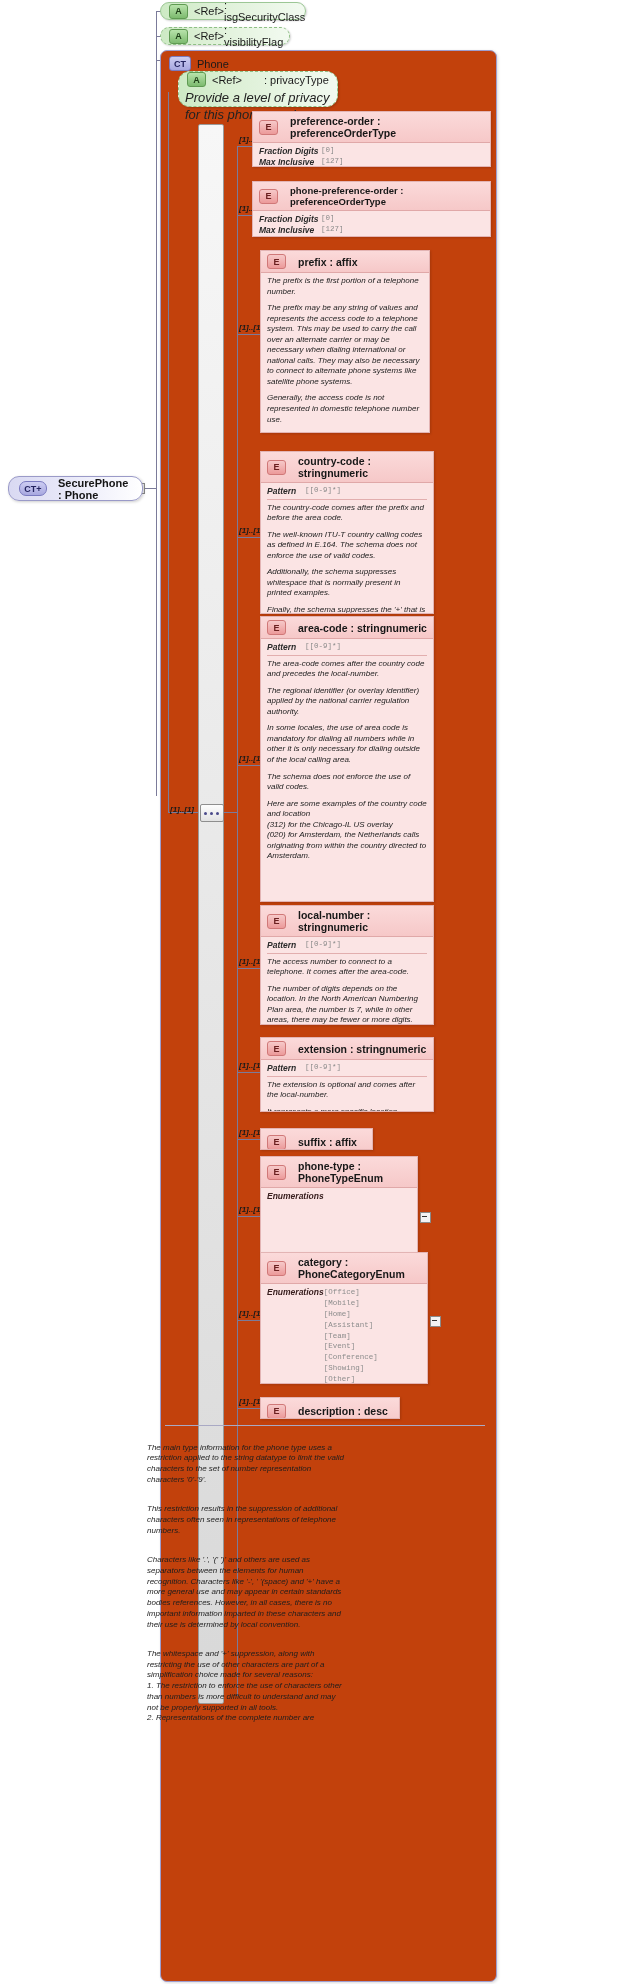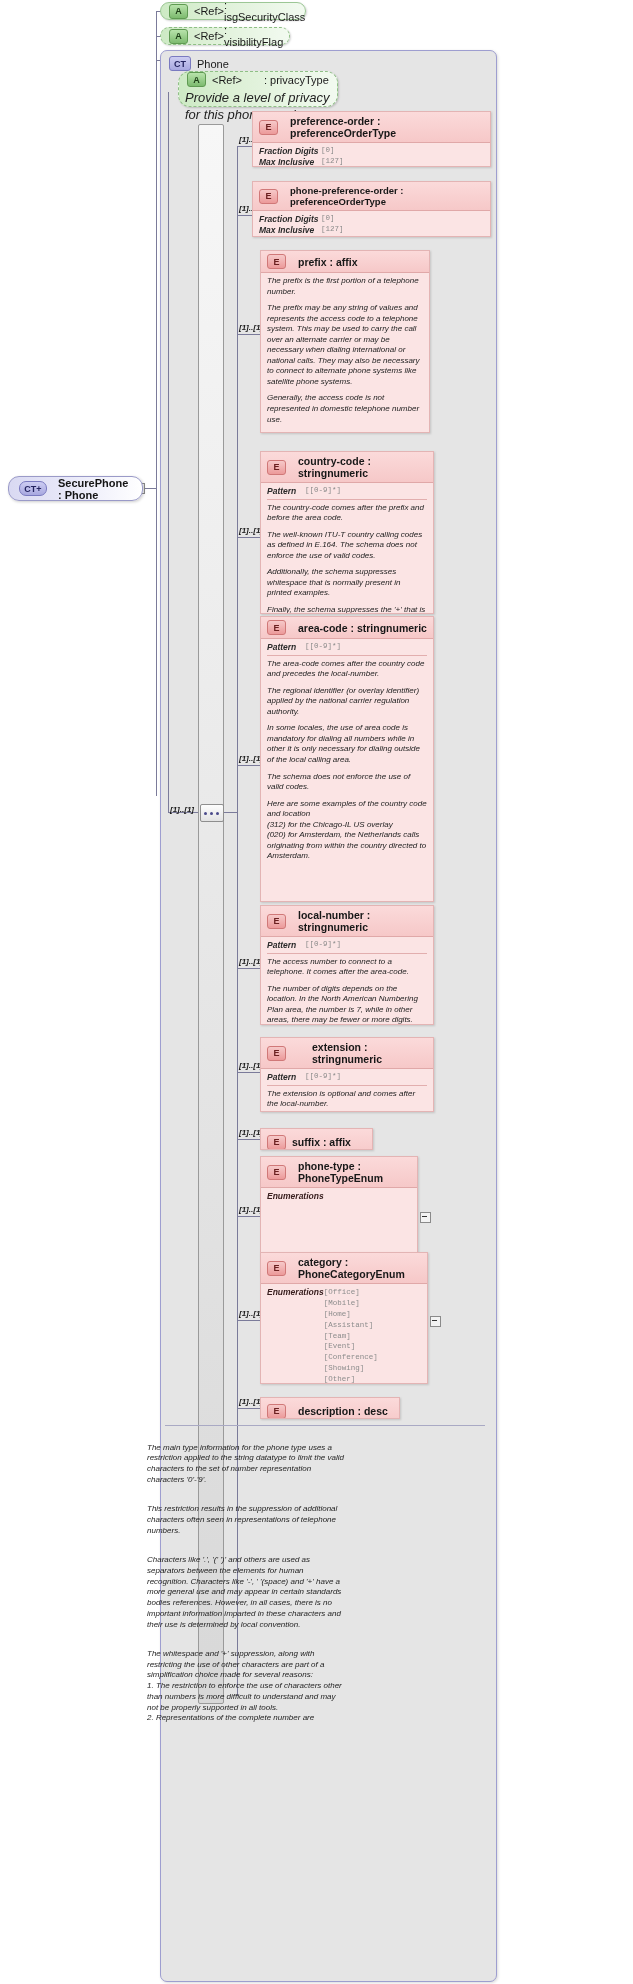--- a/index.html
+++ b/index.html
@@ -39,7 +39,7 @@
 
   
   .ctbox{
-    background:#e5e5e5;
+    background:#c2410c;
     border:1px solid #9e9ed0;
     border-radius:7px;
     box-shadow:1px 1px 3px rgba(0,0,0,.15);

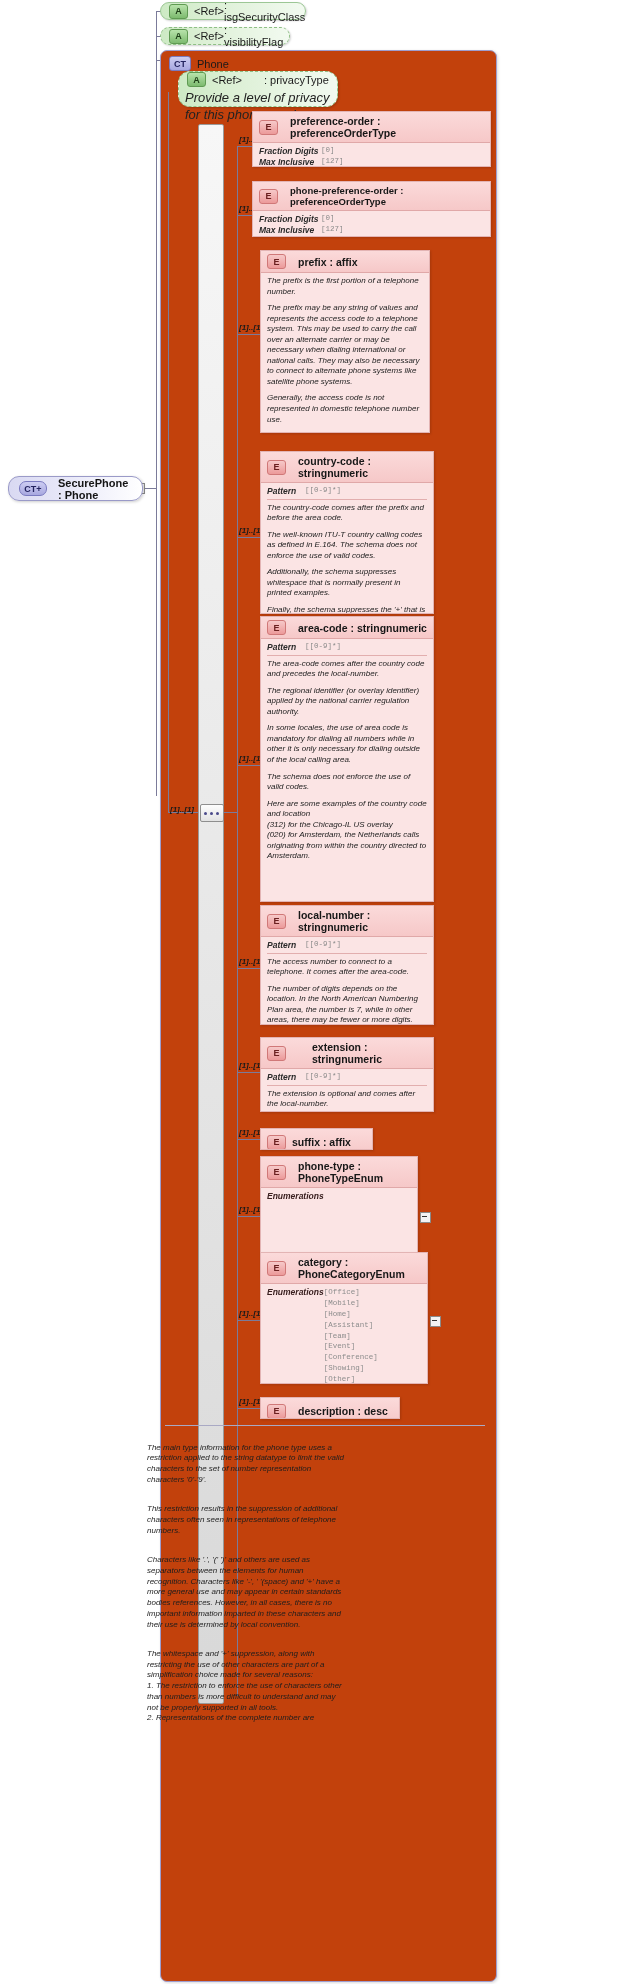--- a/index.html
+++ b/index.html
@@ -310,7 +310,7 @@
   <div class="node el" style="left:260px;top:1037px;width:174px;height:75px;">
     <div class="elhead">
       <span class="badge e">E</span>
-      <span style="margin-left:20px;">extension : stringnumeric</span>
+      <span style="margin-left:6px;">extension : stringnumeric</span>
     </div>
     <div class="elbody">
       <div class="facet">

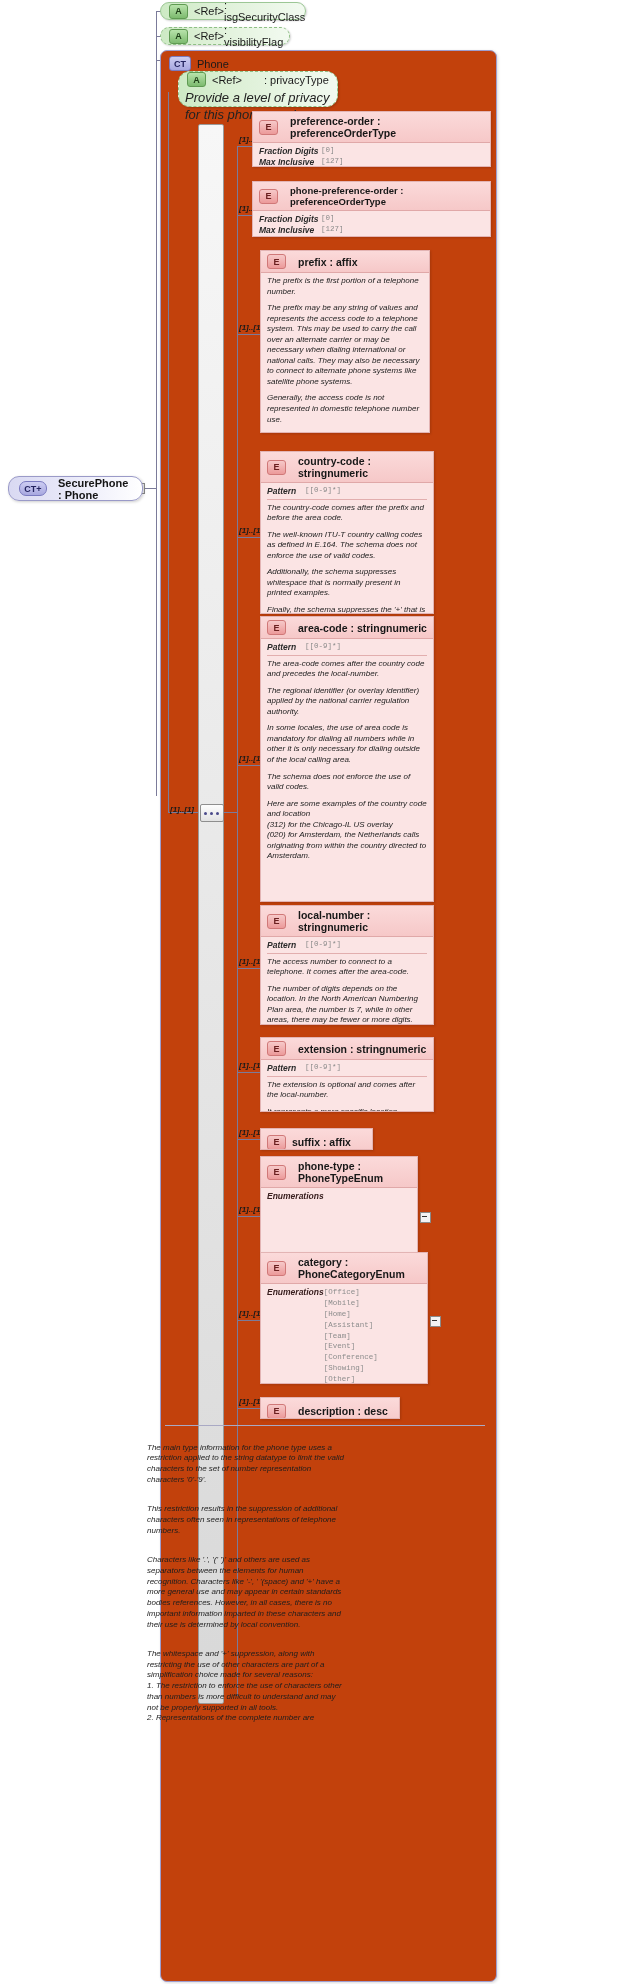--- a/index.html
+++ b/index.html
@@ -328,7 +328,7 @@
   <div class="node el simple" style="left:260px;top:1128px;width:113px;height:22px;">
     <div class="elhead" style="height:100%;">
       <span class="badge e">E</span>
-      <span style="">suffix     : affix</span>
+      <span style="margin-left:6px;">suffix     : affix</span>
     </div>
   </div>
 

